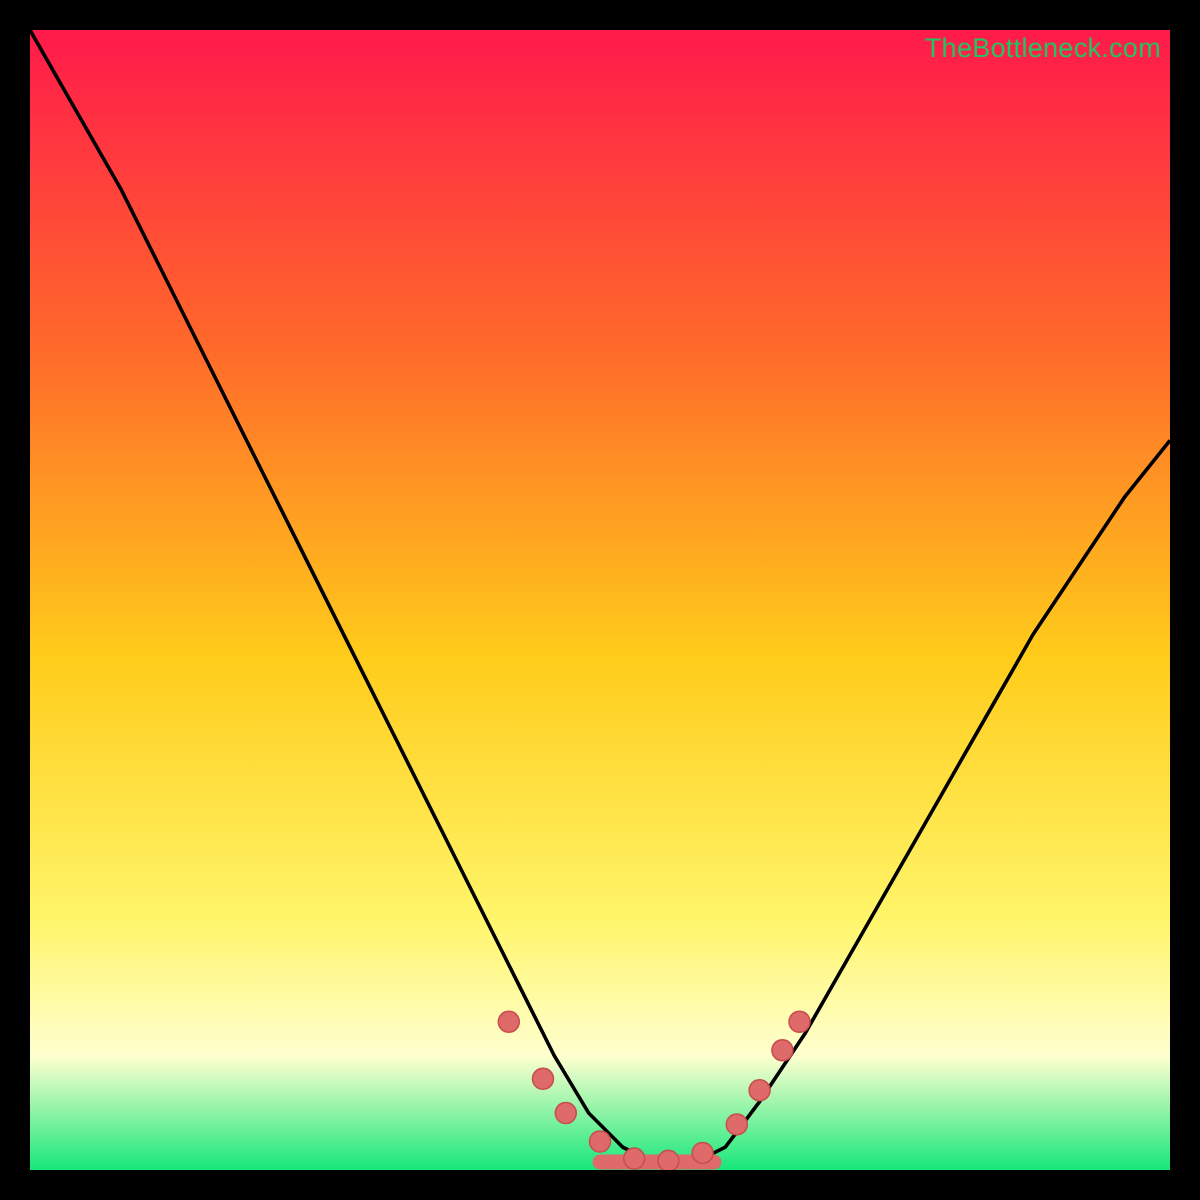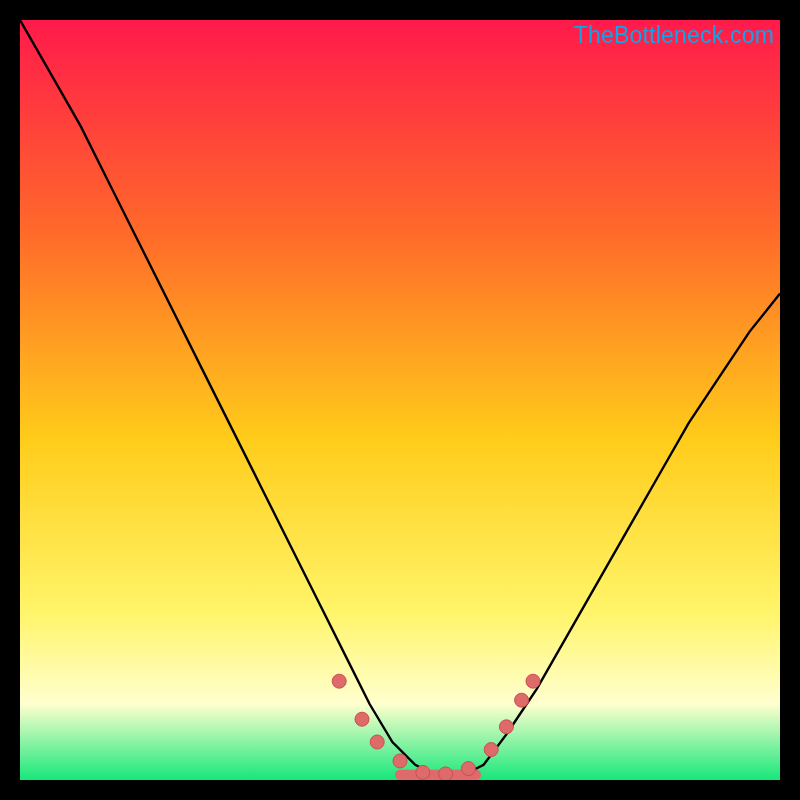--- a/index.html
+++ b/index.html
@@ -30,8 +30,8 @@
     position: absolute;
     top: 2px;
     right: 6px;
-    color: #0ea5e9;
-    font-size: 23px;
+    color: #22c55e;
+    font-size: 18px;
     letter-spacing: 0.2px;
     font-weight: 500;
     z-index: 10;

